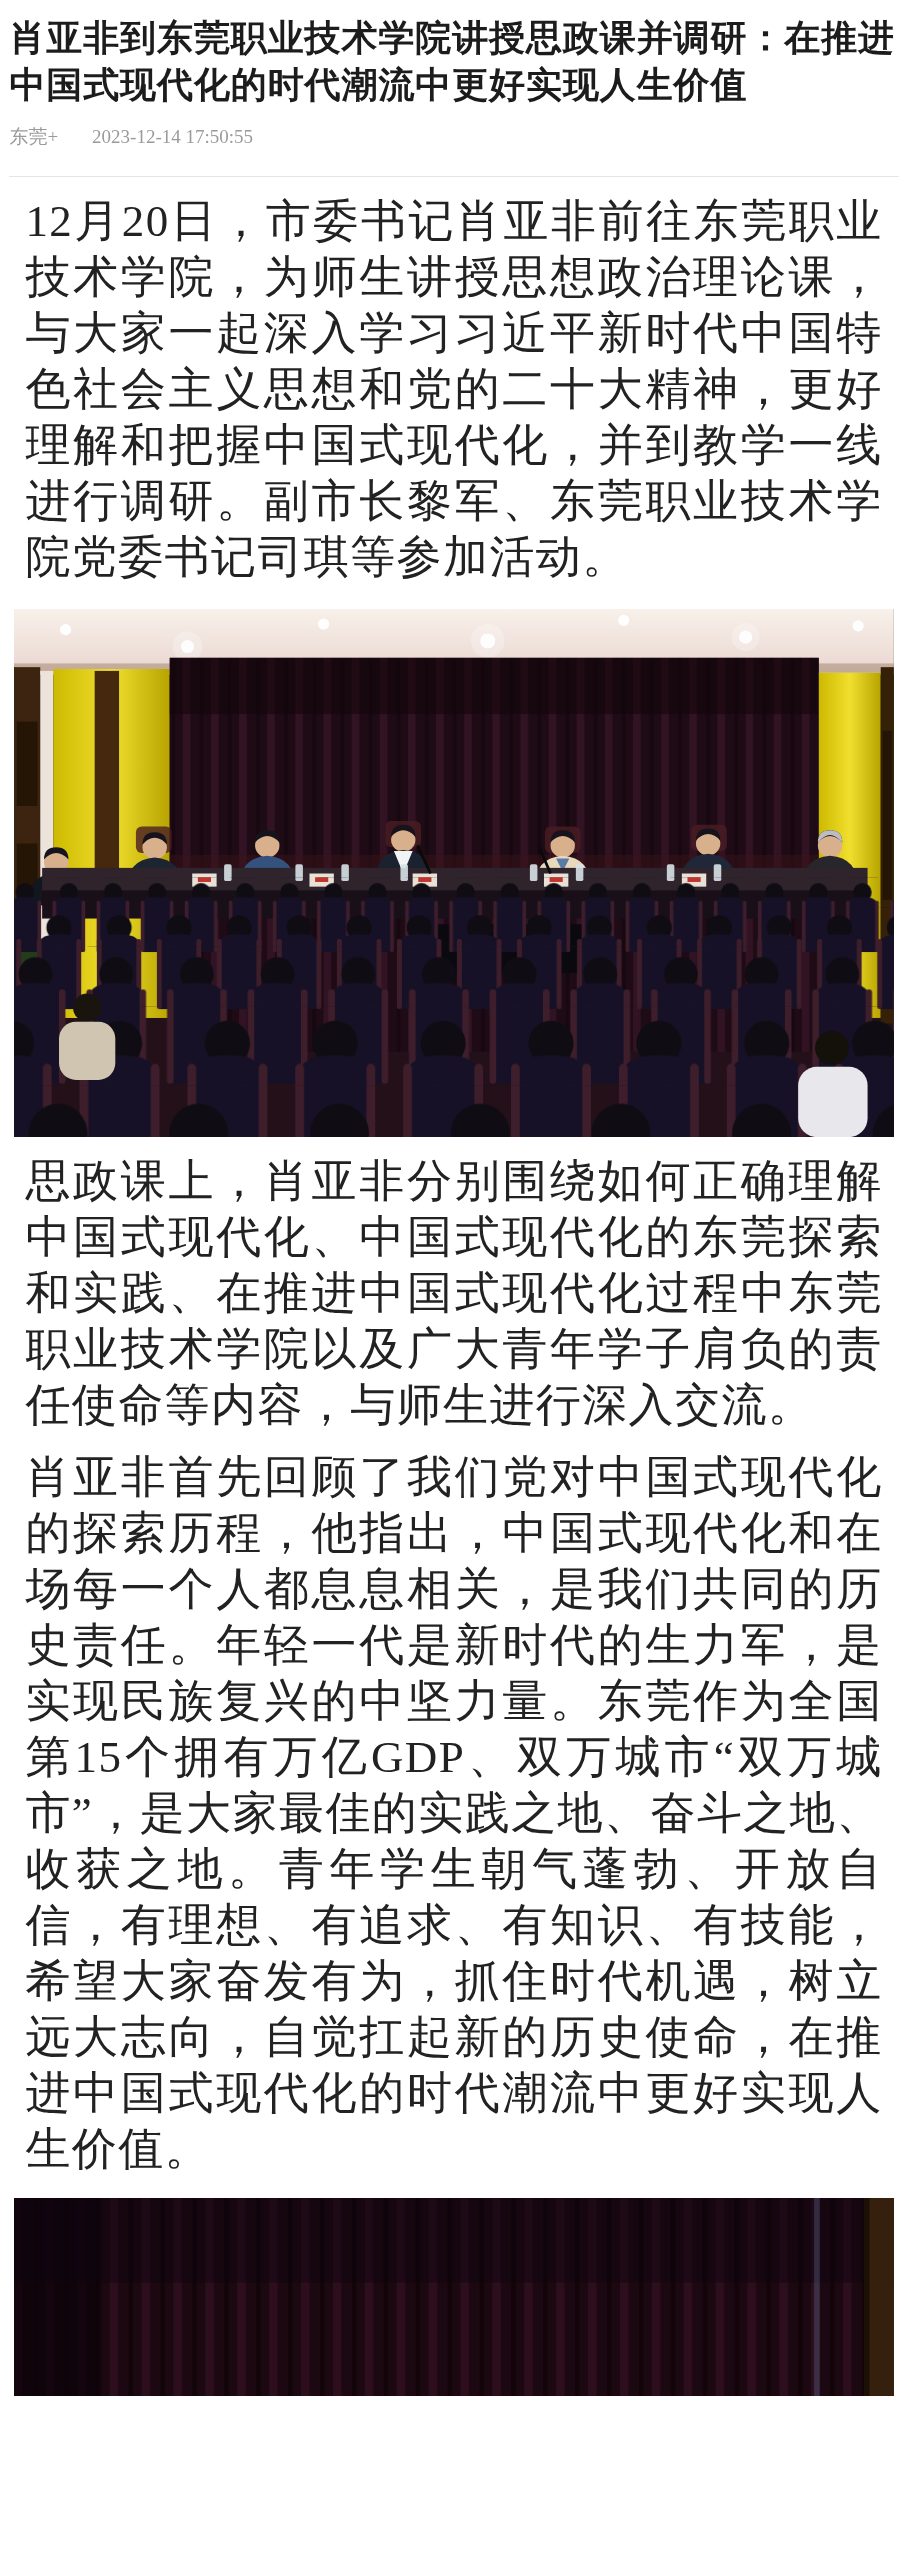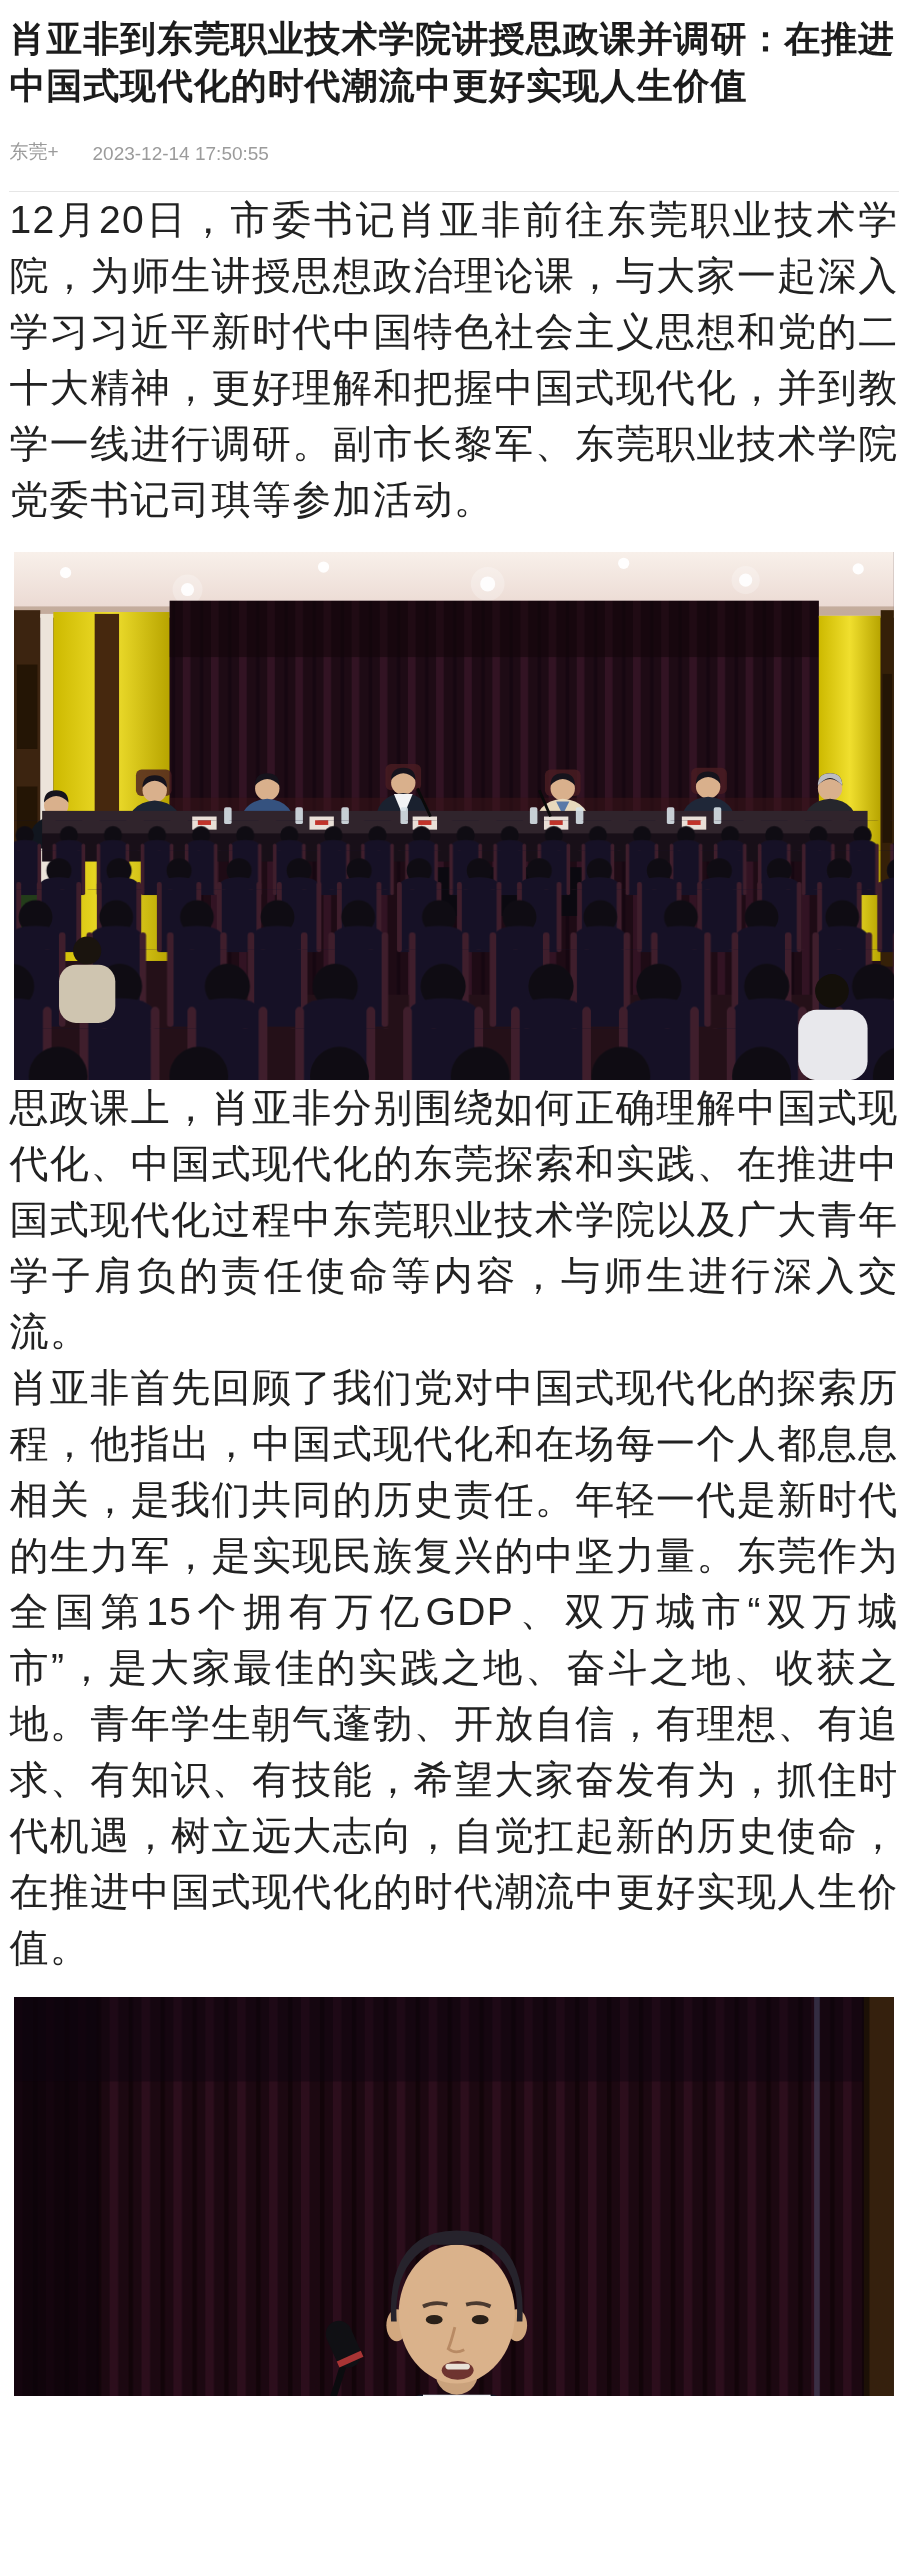--- a/index.html
+++ b/index.html
@@ -7,7 +7,7 @@
     width: 908px; height: 2396px; overflow: hidden;
     box-sizing: border-box; padding: 0 9.4px;
     background: #ffffff;
-    font-family: Liberation Sans, sans-serif;
+    font-family: Liberation Serif, serif;
   }
   h1.title {
     margin: 15px 0 0 0;

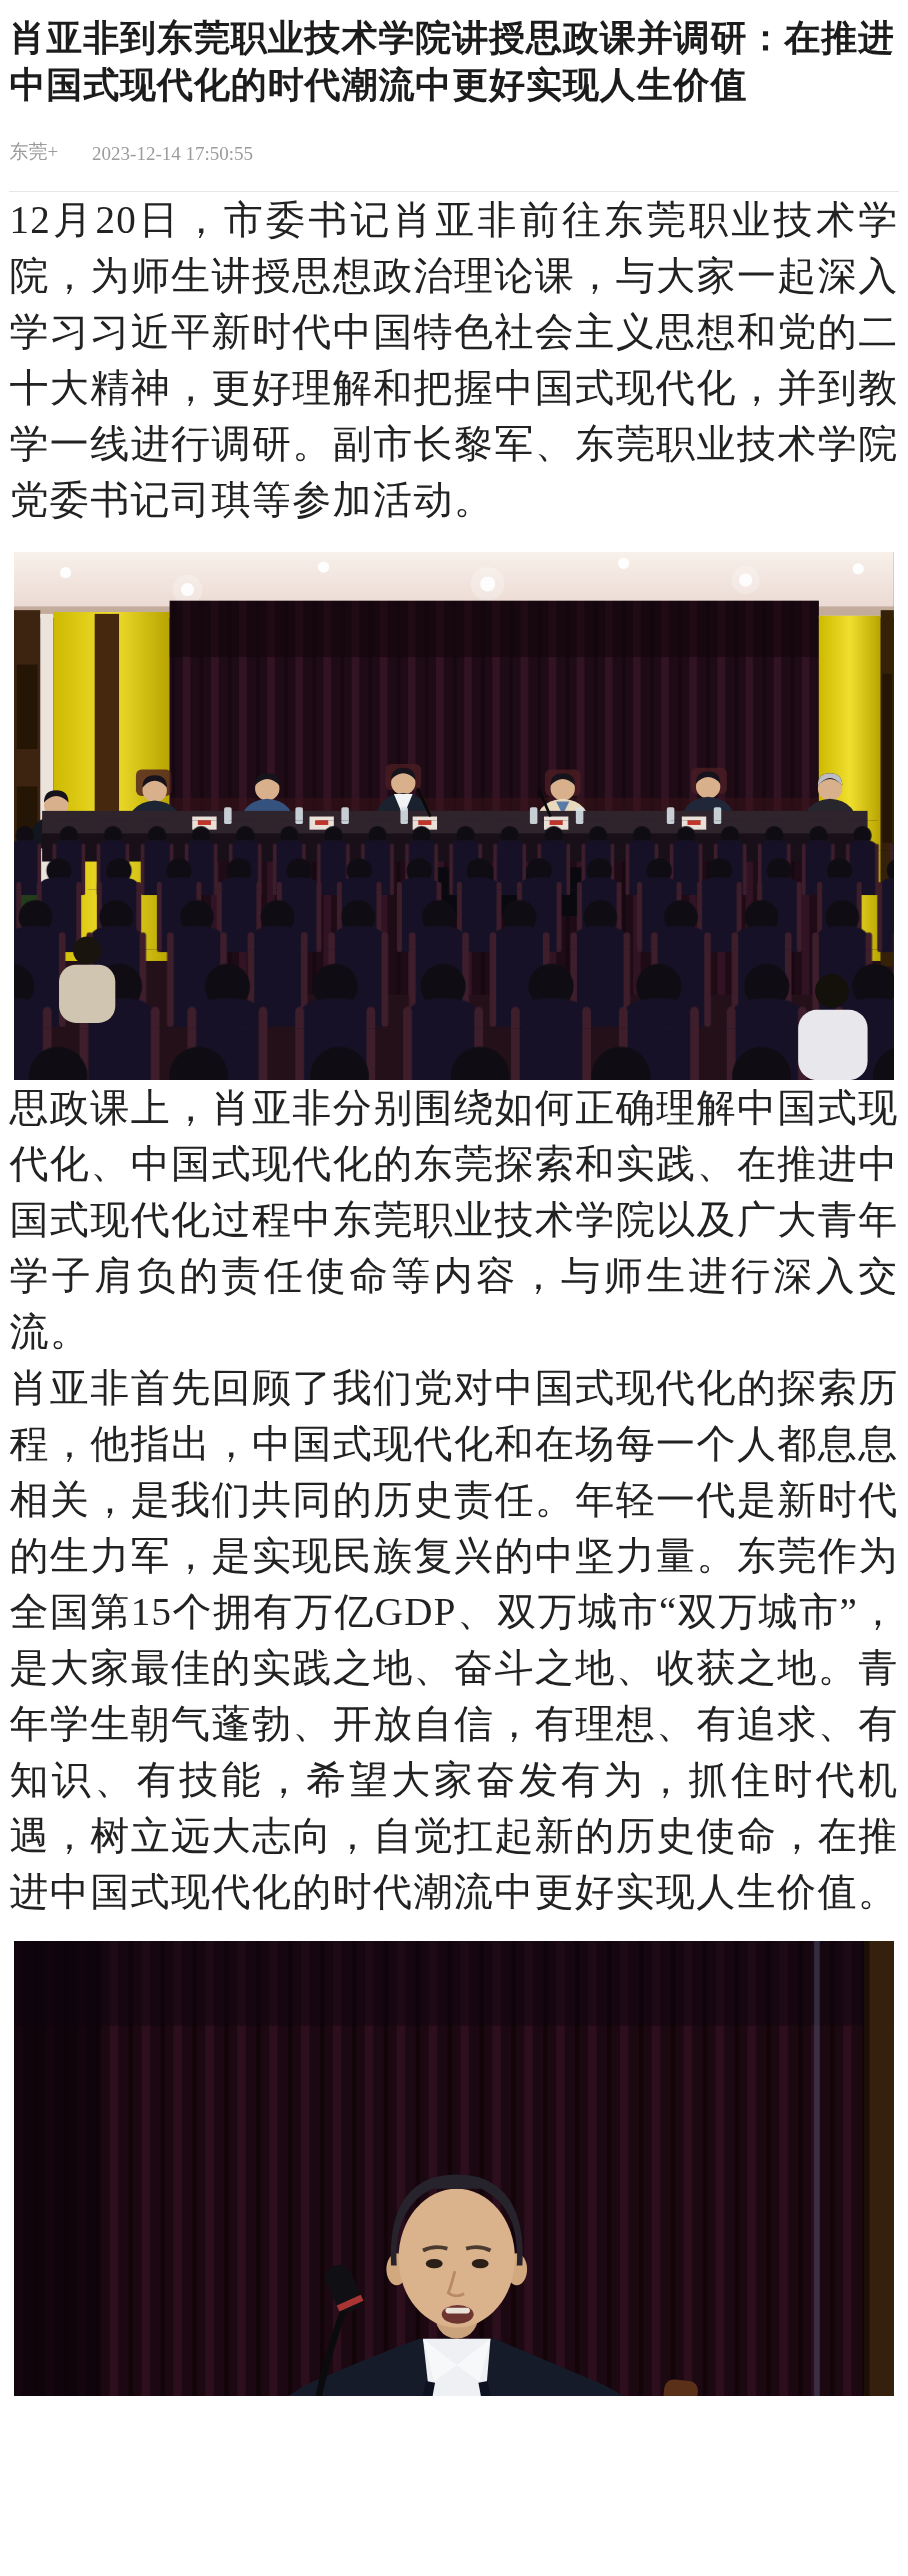--- a/index.html
+++ b/index.html
@@ -15,7 +15,7 @@
     letter-spacing: 0.9px; color: #1c1c1c;
   }
   .meta {
-    margin-top: 30px; display: flex; align-items: flex-end; gap: 34px;
+    margin-top: 15px; display: flex; align-items: center; gap: 34px;
     font-size: 19px; color: #9b9b9b;
   }
   .divider { border: none; border-top: 0.9px solid #e6e6e6; margin: 26px 0 0 0; }

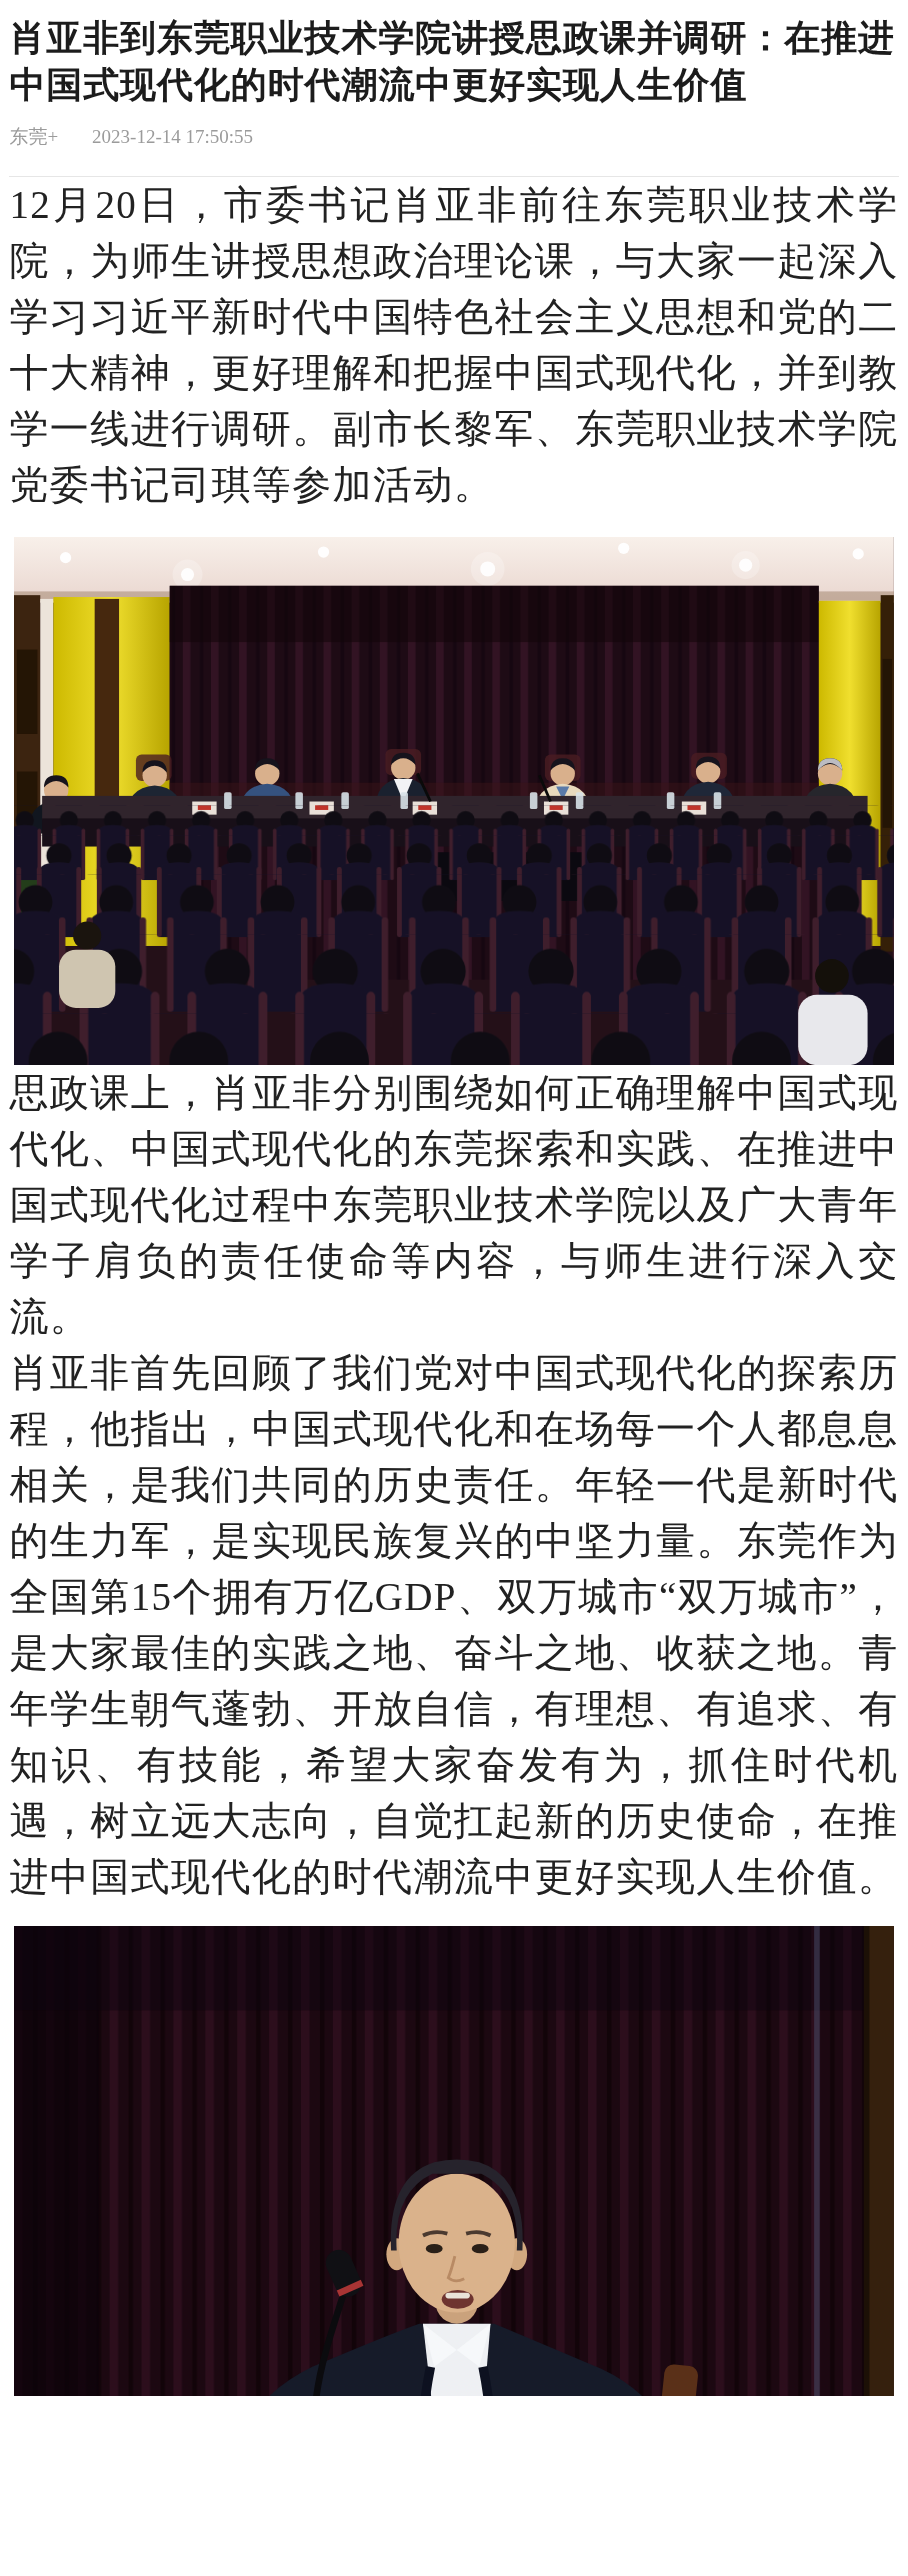--- a/index.html
+++ b/index.html
@@ -20,8 +20,8 @@
   }
   .divider { border: none; border-top: 0.9px solid #e6e6e6; margin: 26px 0 0 0; }
   p.para {
-    font-size: 39px; line-height: 56px; letter-spacing: 1.4px;
-    color: #222222; text-align: justify; margin: 0;
+    font-size: 45px; line-height: 56px; letter-spacing: 1.4px;
+    color: #222222; text-align: justify; margin: 16px;
   }
   .para-1 { margin-top: 45px; }
   .para-2 { margin-top: 43px; }

